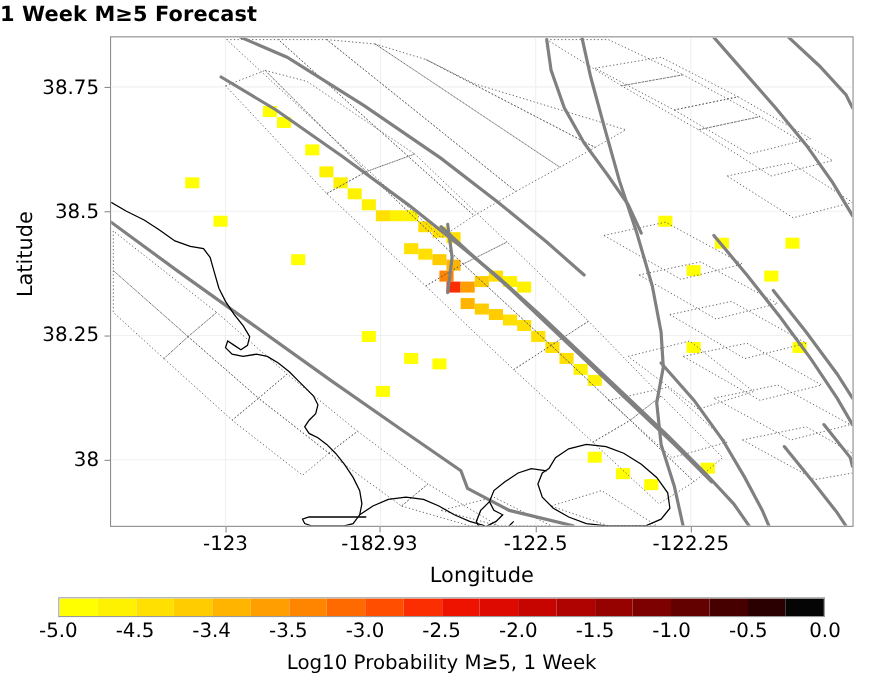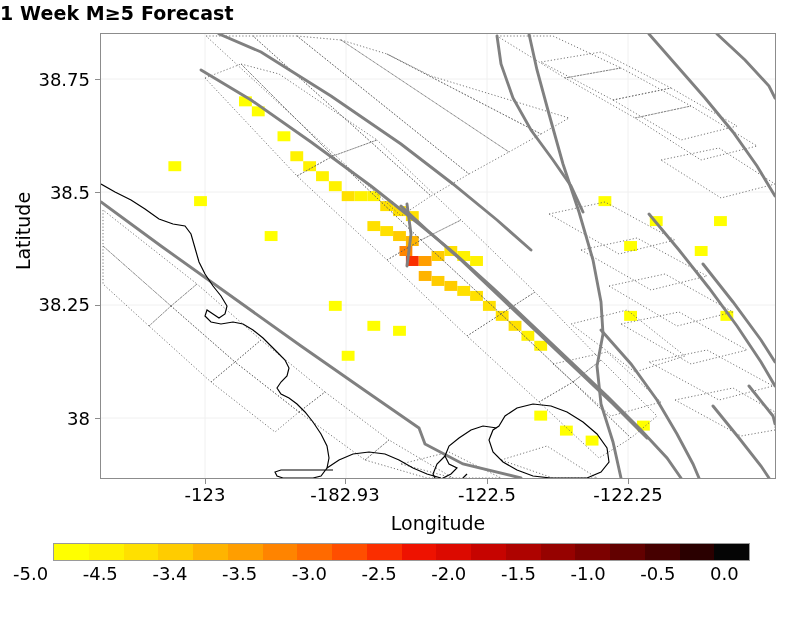--- a/index.html
+++ b/index.html
@@ -114,6 +114,7 @@
   .cbar-tick-label {
     position: absolute;
     width: 80px;
+    text-align: center;
     top: 20px;
     font-size: 18px;
     color: #000000;

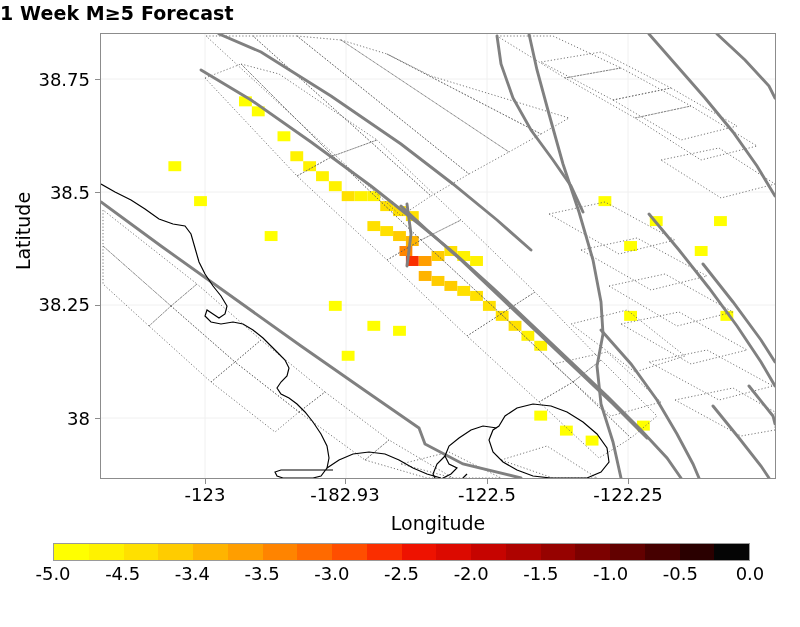--- a/index.html
+++ b/index.html
@@ -367,6 +367,7 @@
         <div class="cbar-tick-label" style="left: 657px;">0.0</div>
       </div>
   </div>
+  <div id="cbar-title">Log10 Probability M≥5, 1 Week</div>
 
 </div>
 

